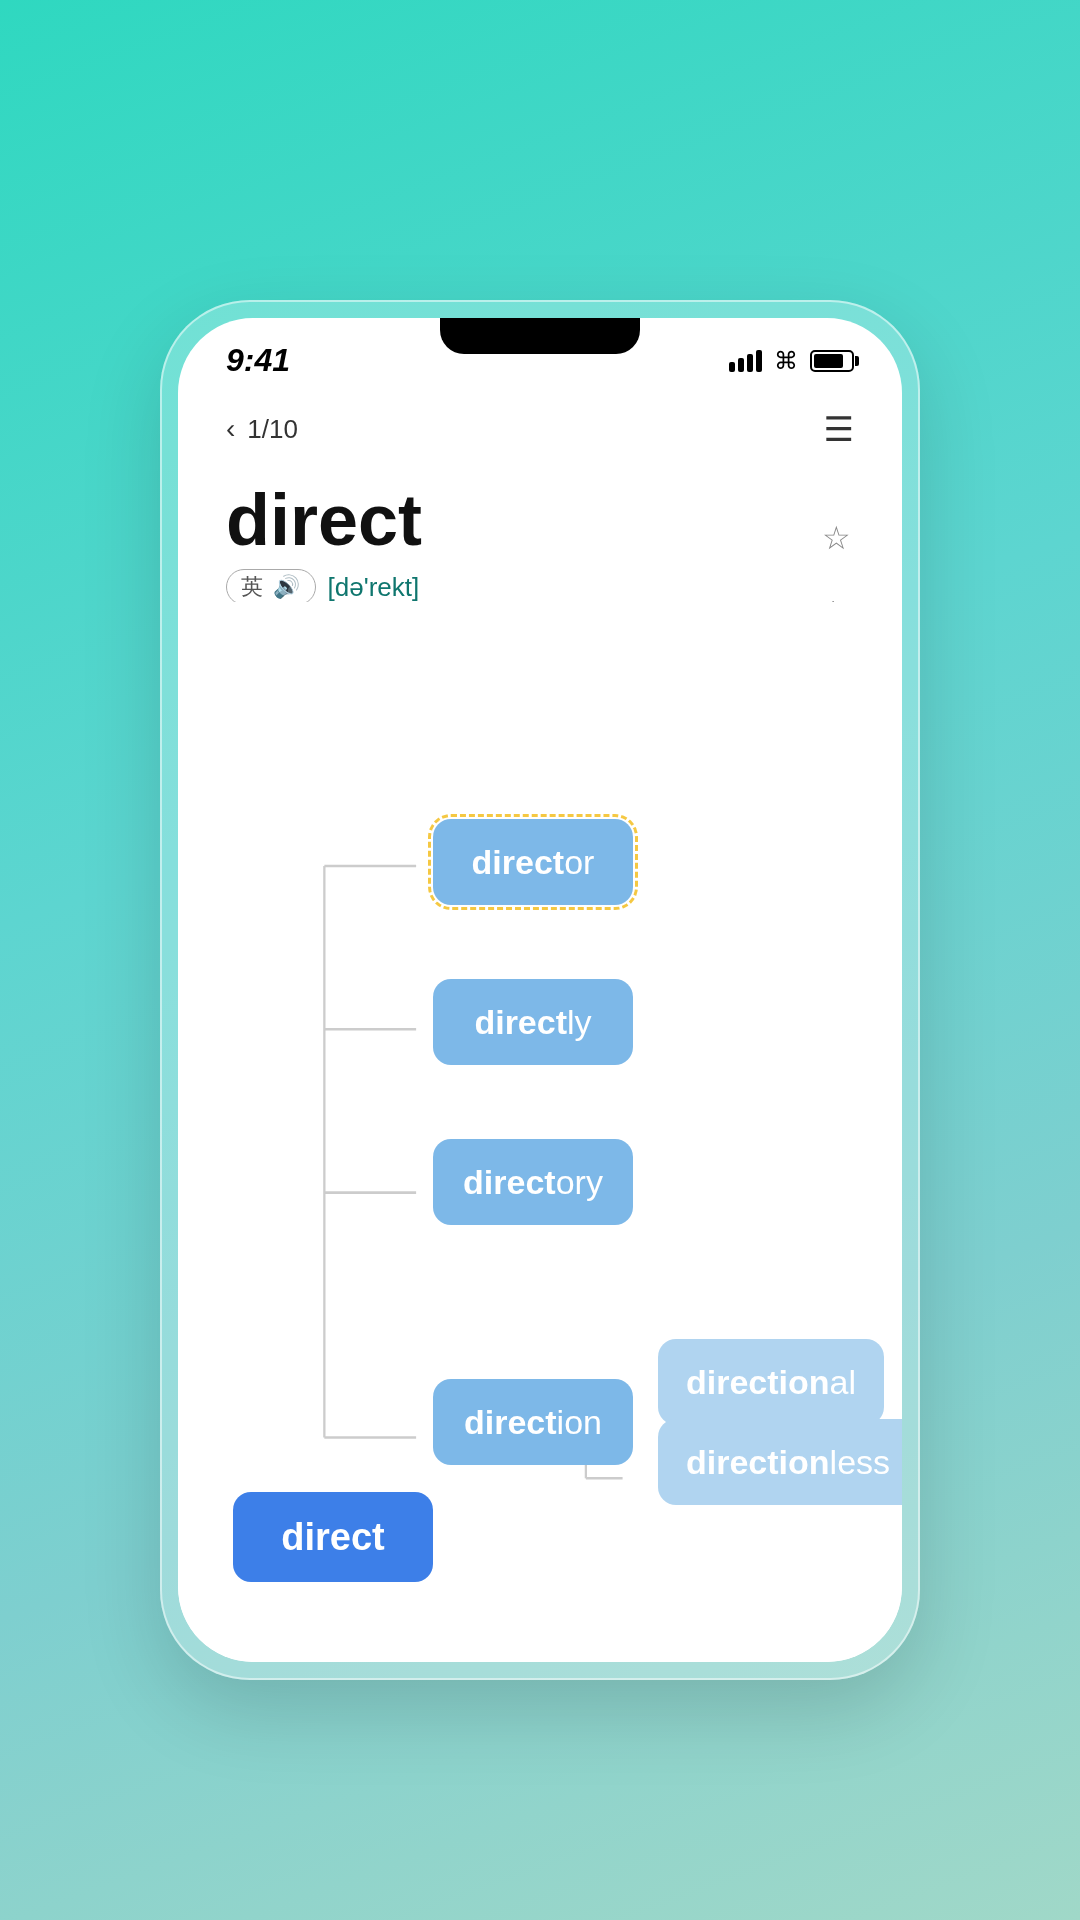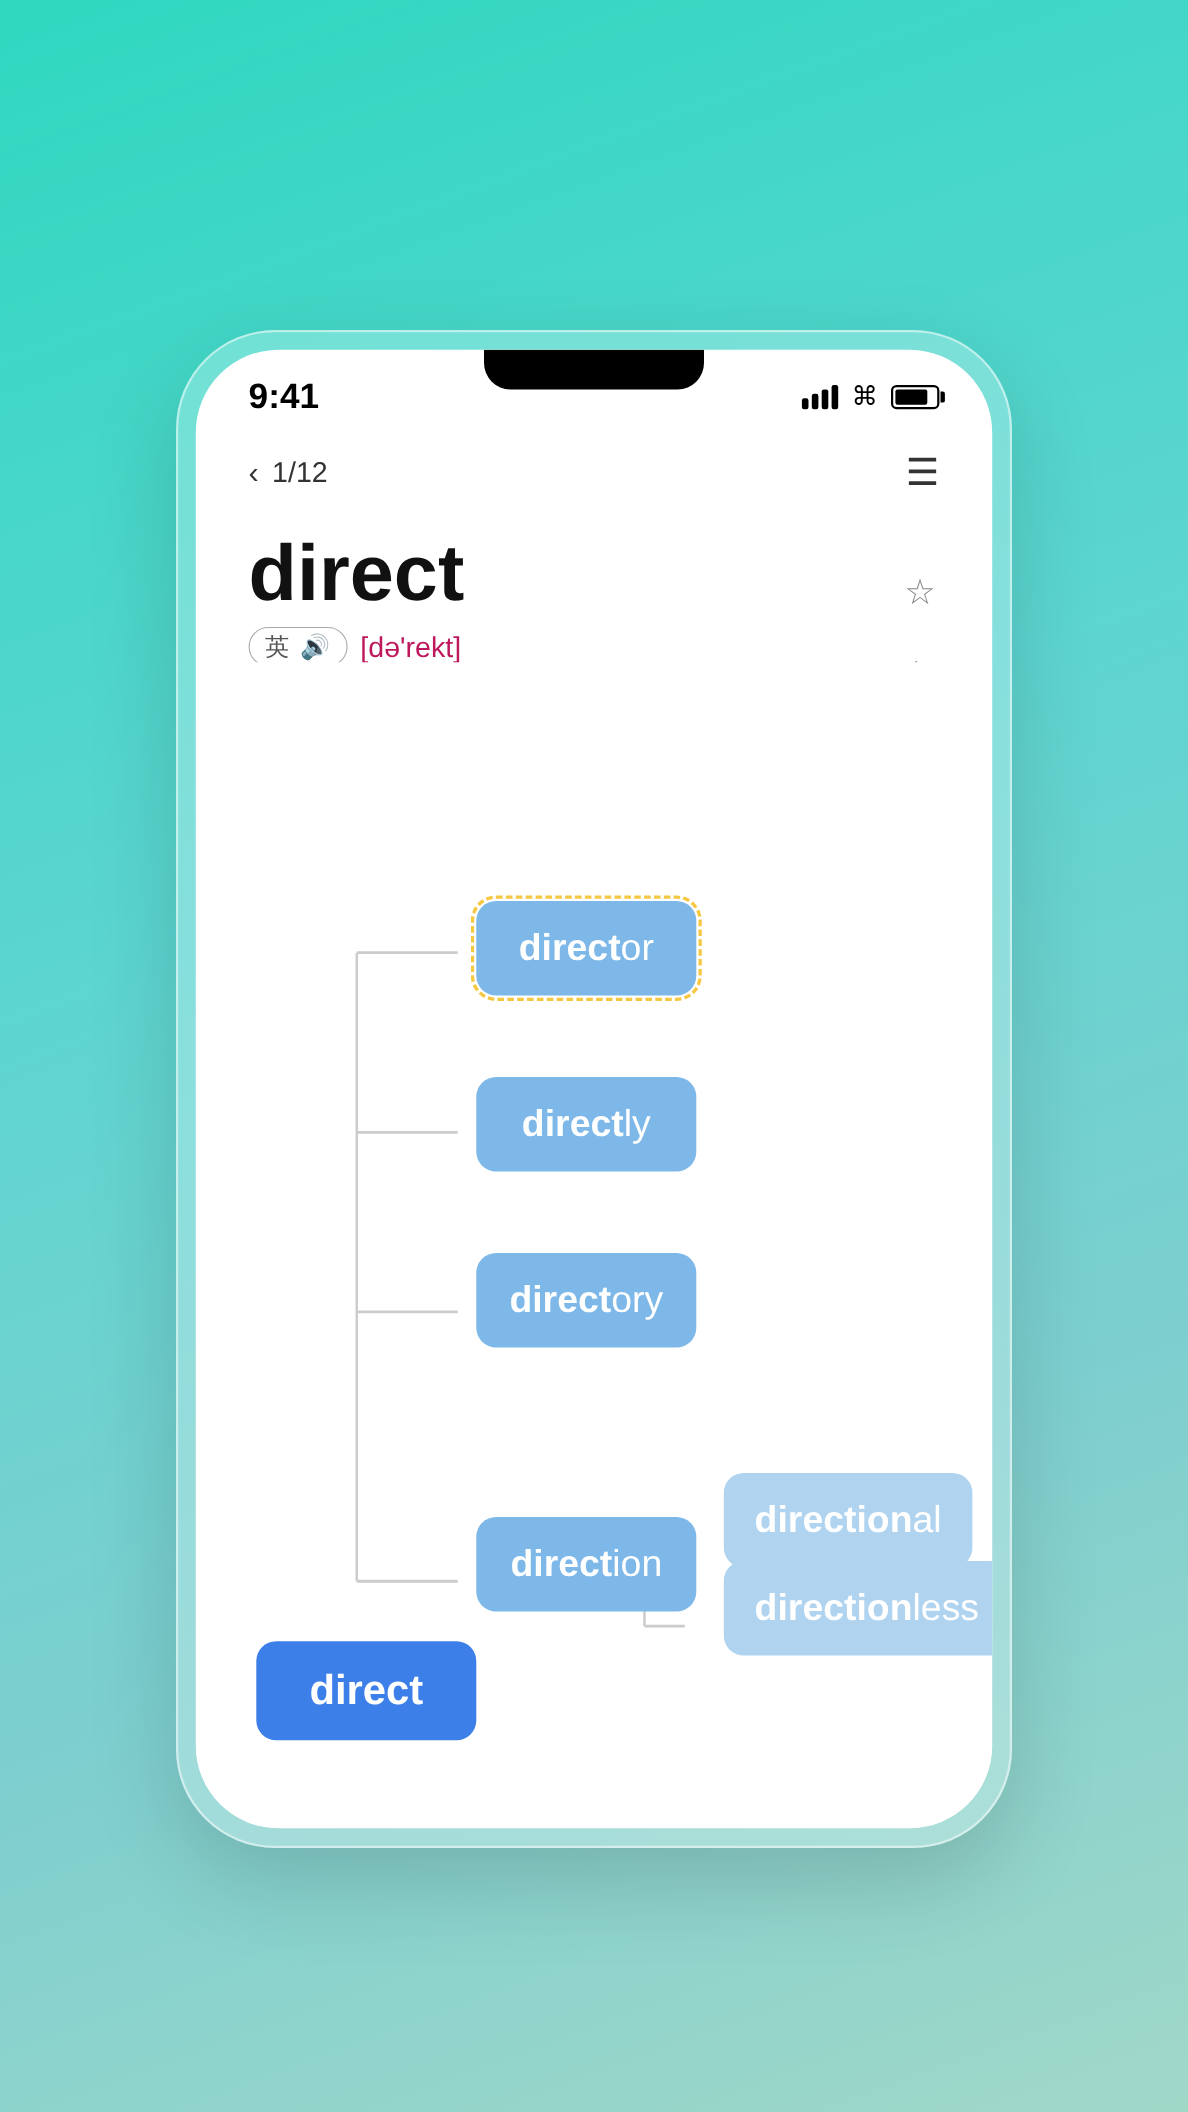--- a/index.html
+++ b/index.html
@@ -73,6 +73,7 @@
       font-size: 32px;
       font-weight: 600;
       color: #000;
+      font-style: italic;
     }
     .status-icons {
       display: flex;

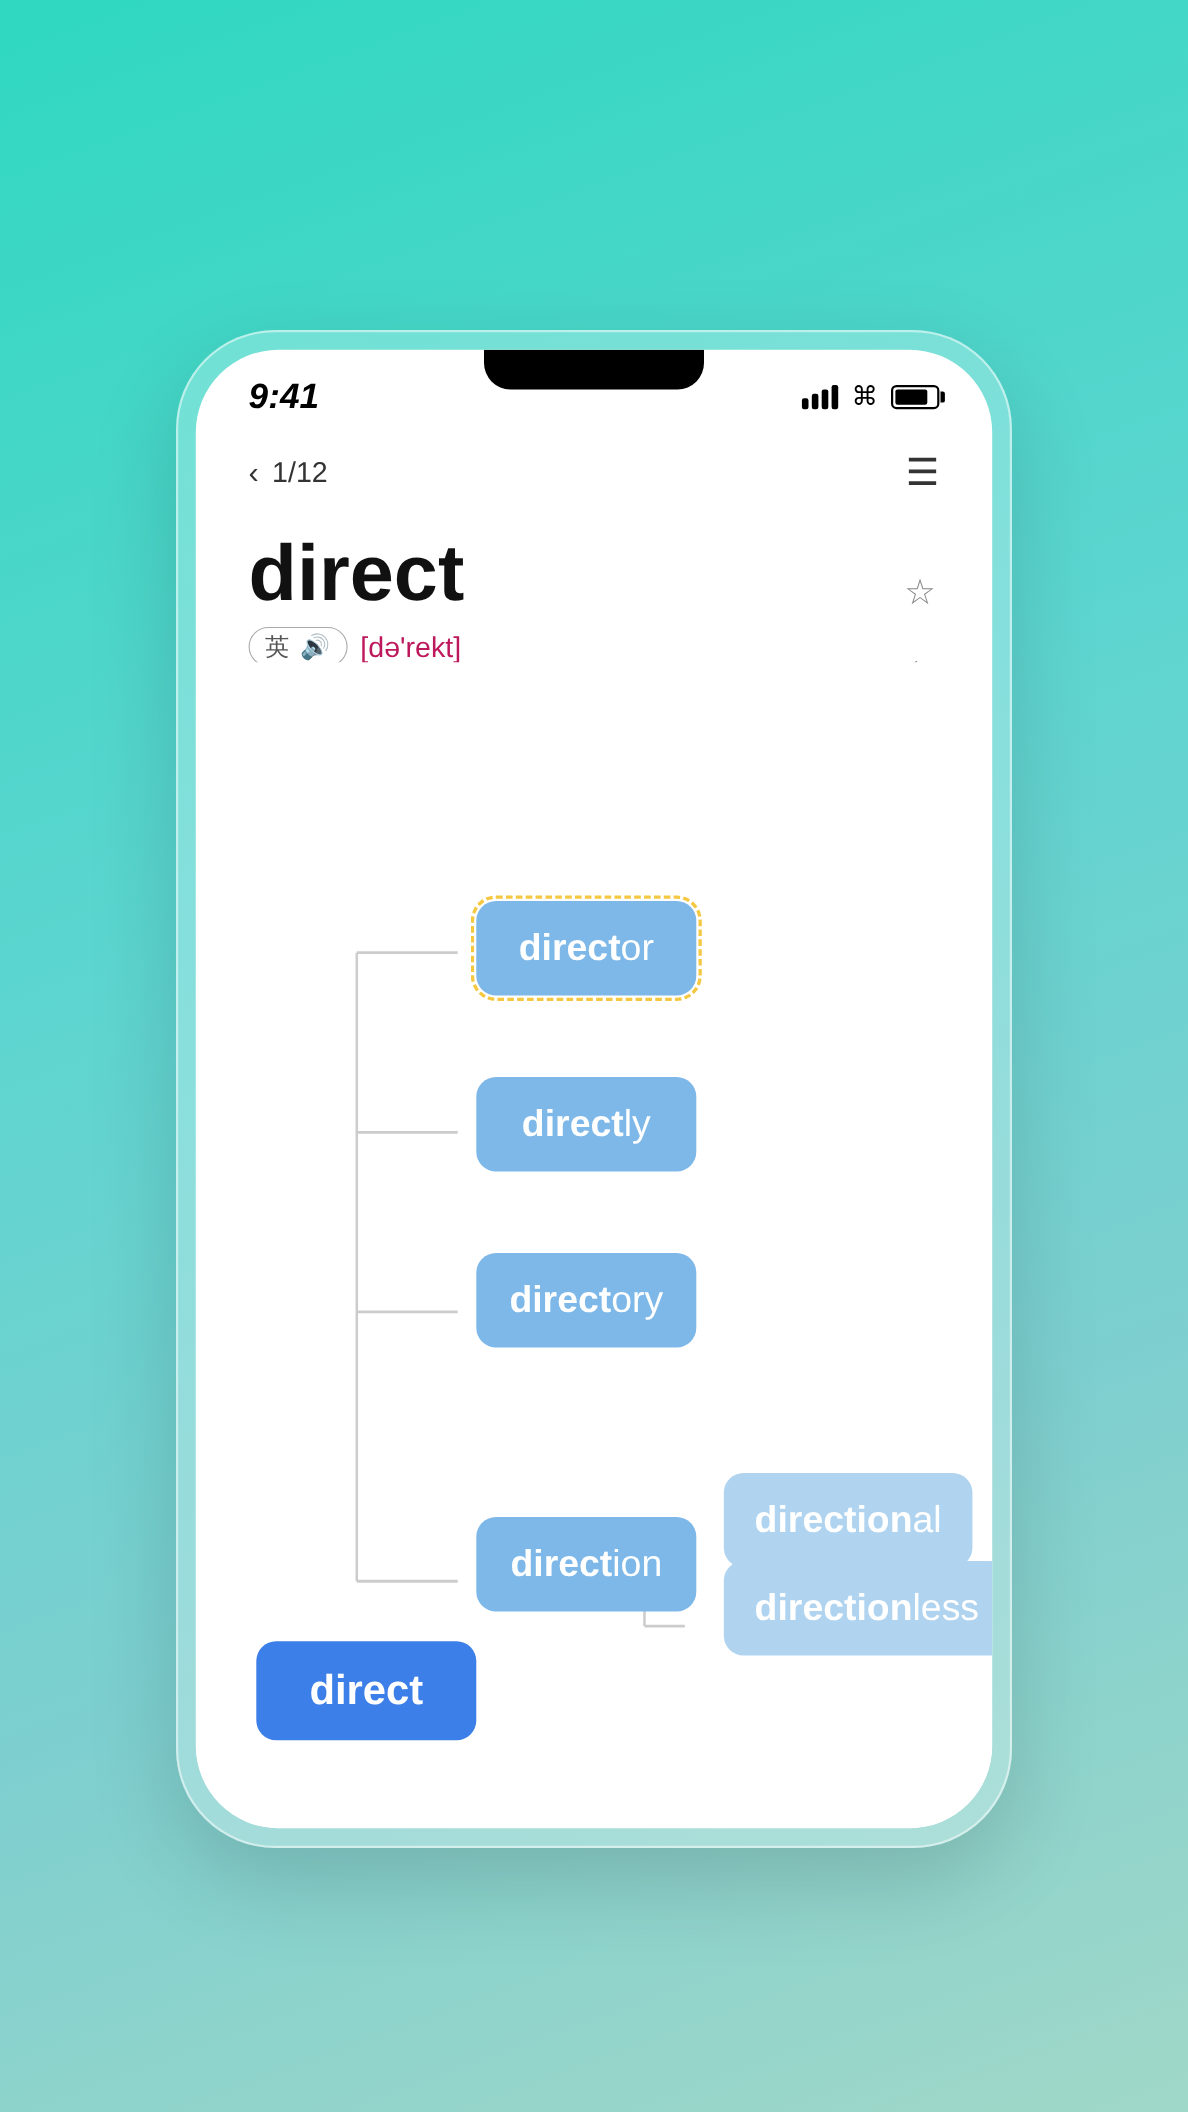--- a/index.html
+++ b/index.html
@@ -388,7 +388,7 @@
       <div class="nav-bar">
         <div class="nav-left">
           <span class="nav-arrow">‹</span>
-          <span class="nav-page">1/12</span>
+          <span class="nav-page">1/10</span>
         </div>
         <span class="nav-filter">☰</span>
       </div>

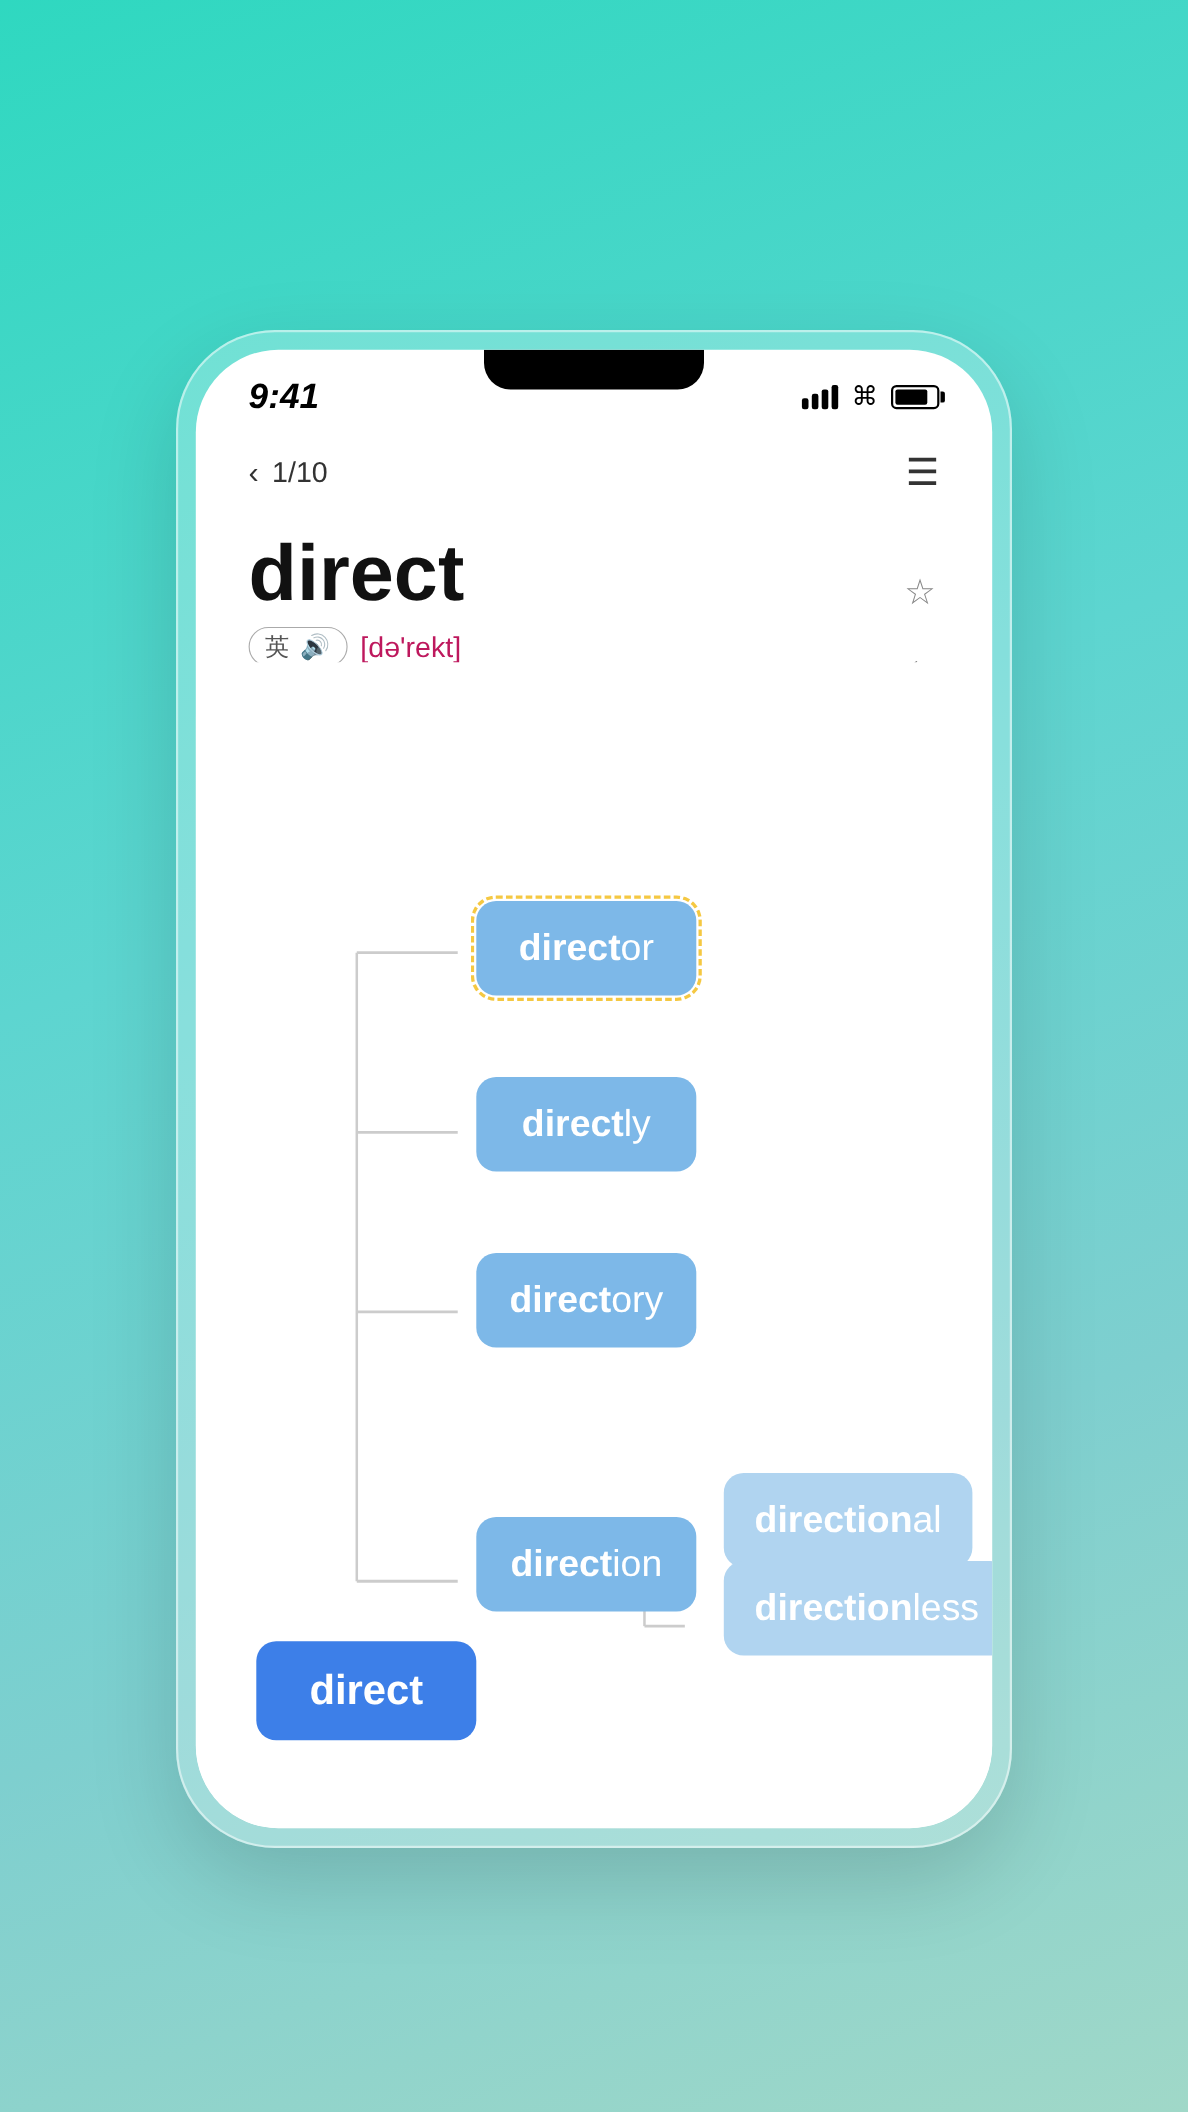--- a/index.html
+++ b/index.html
@@ -190,7 +190,7 @@
     }
     .phonetic-text {
       font-size: 26px;
-      color: #be185d;
+      color: #0f766e;
     }
     .word-def {
       font-size: 26px;

